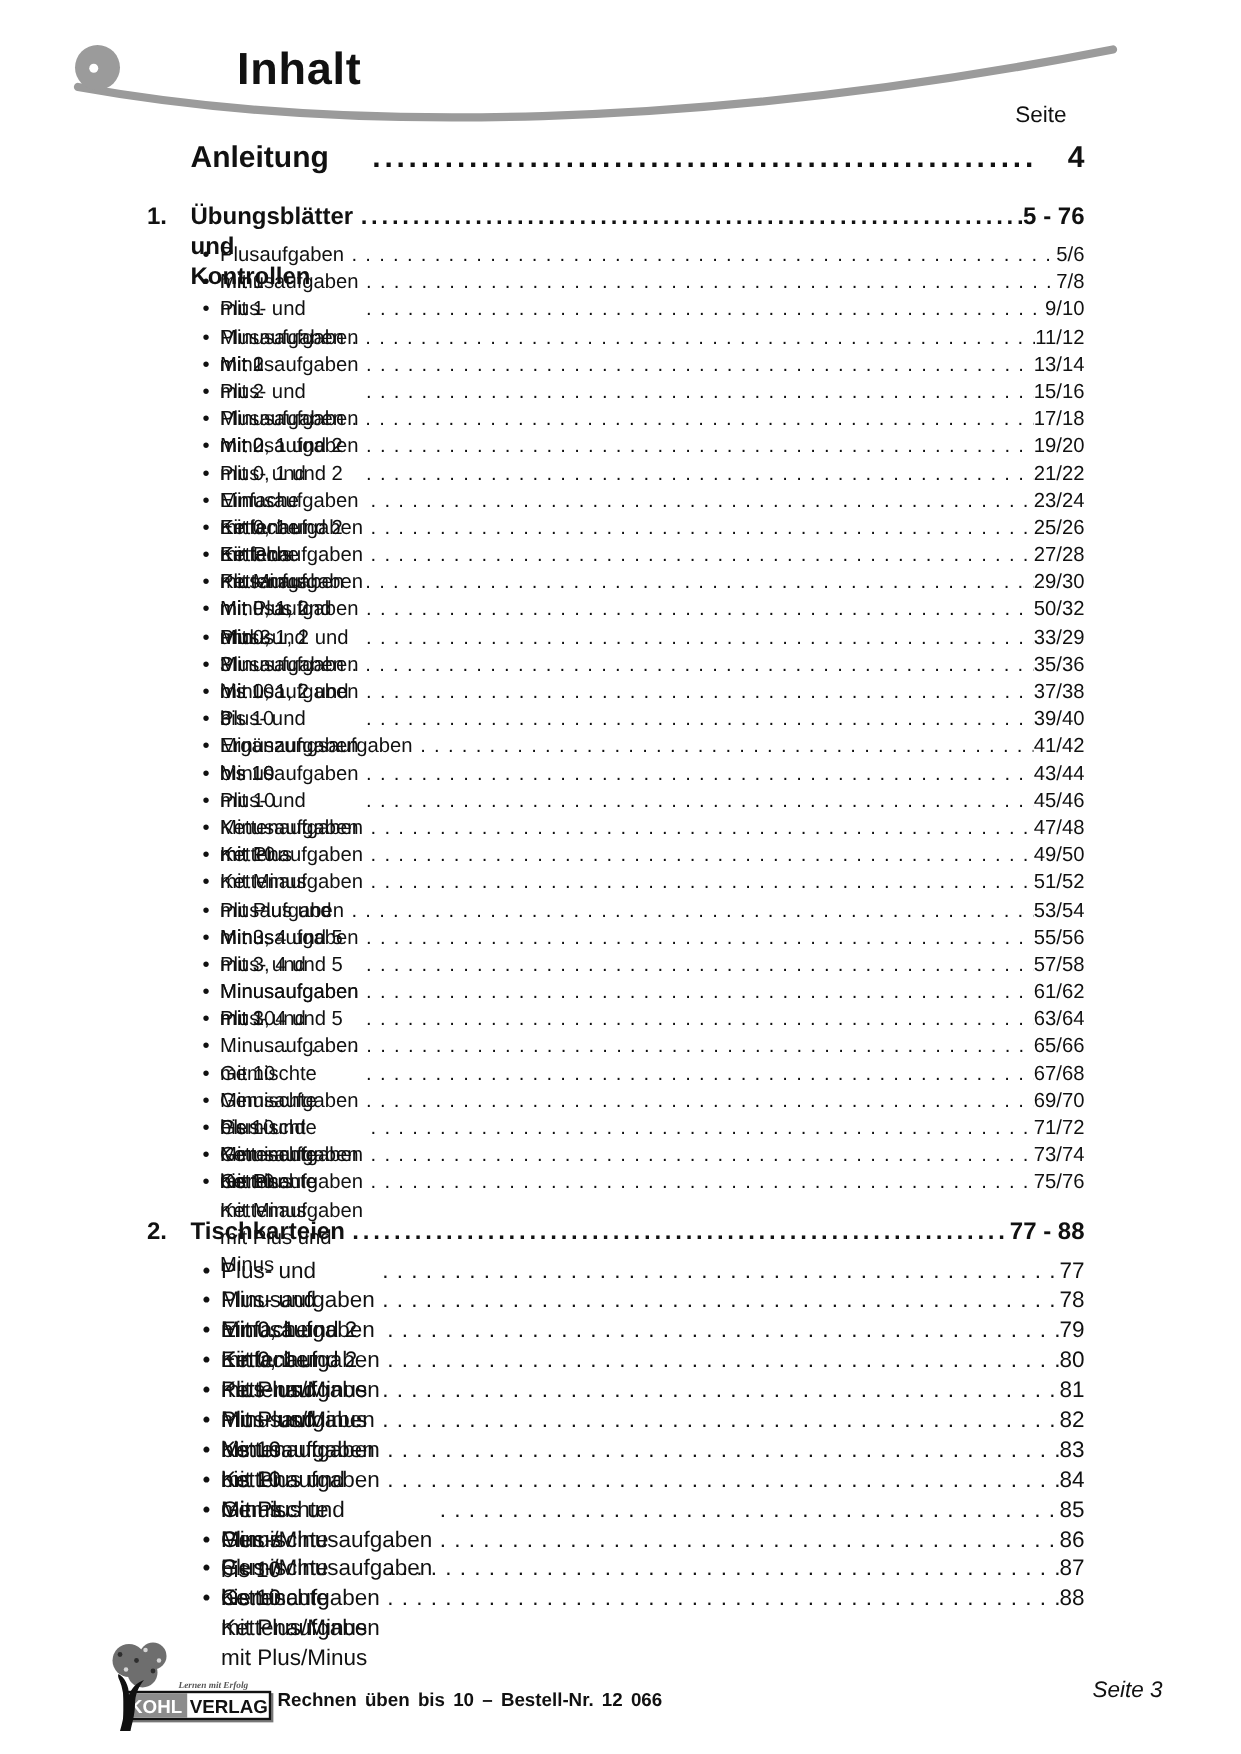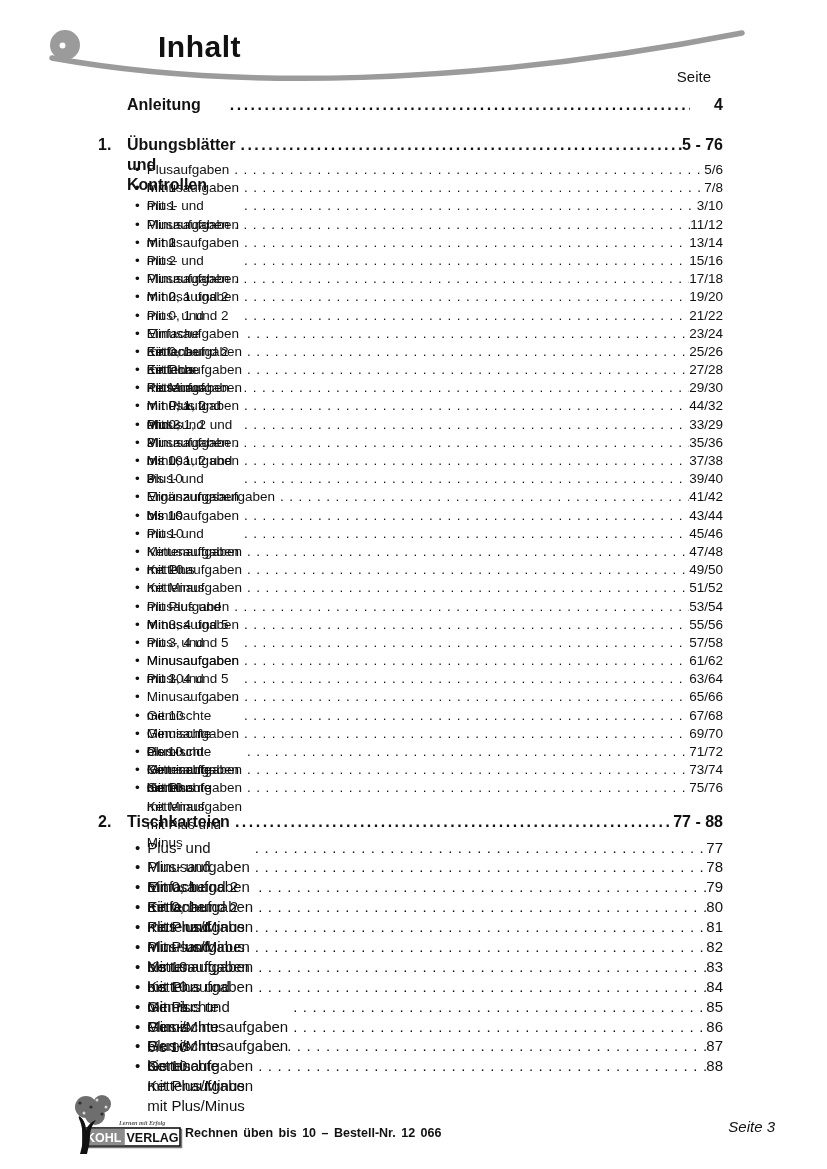--- a/index.html
+++ b/index.html
@@ -32,7 +32,7 @@
   .item-leader::after { letter-spacing:5.5px; }
   .page-num { white-space:nowrap; text-align:right; }
 
-  .anleitung-row { padding-left:29px; font-weight:bold; font-size:16px; height:18px; line-height:18px;gap:24px; }
+  .anleitung-row { padding-left:29px; font-weight:bold; font-size:20px; height:18px; line-height:18px;gap:24px; }
 
   .section-block-1 { margin-top:21px; }
   .section-block-2 { margin-top:14px; }

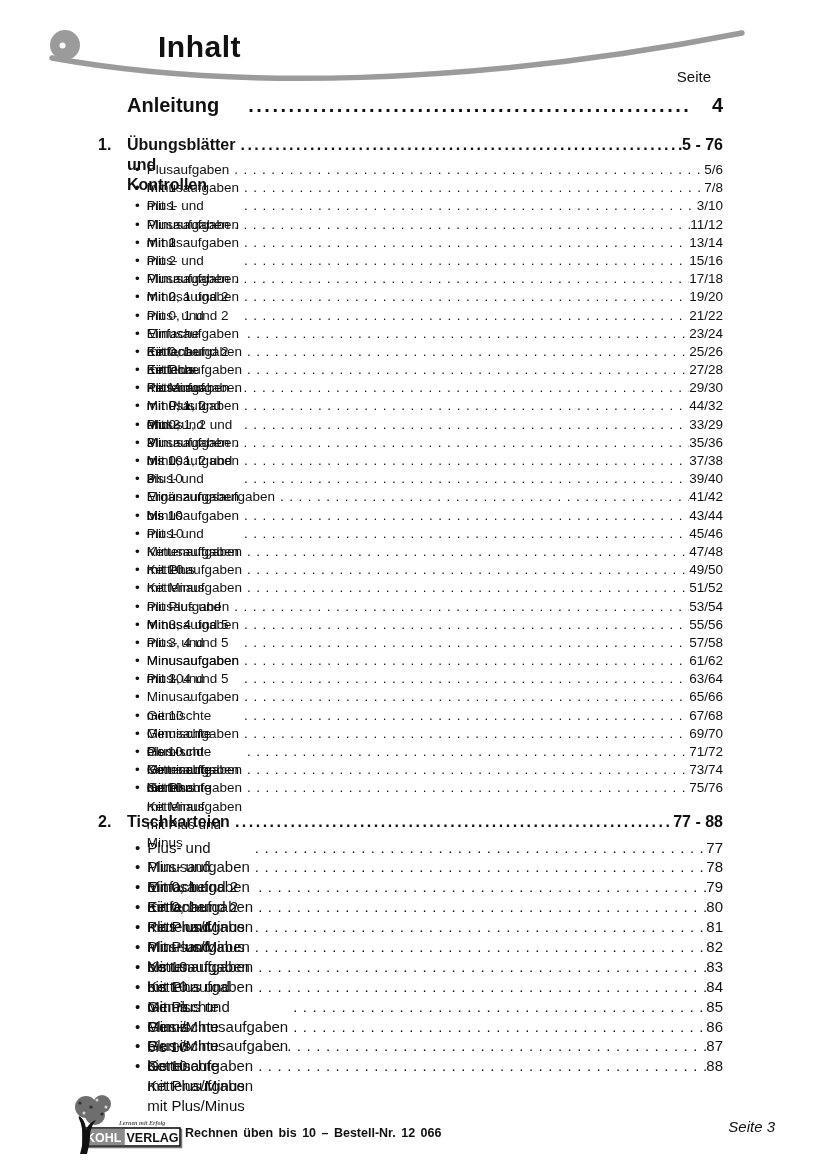--- a/index.html
+++ b/index.html
@@ -100,7 +100,7 @@
     <span class="bullet"></span>
     <span class="item-label">Plus- und Minusaufgaben mit 1</span>
     <span class="leader item-leader"></span>
-    <span class="page-num item-page">3/10</span>
+    <span class="page-num item-page">9/10</span>
   </li>
         <li class="item-row">
     <span class="bullet"></span>

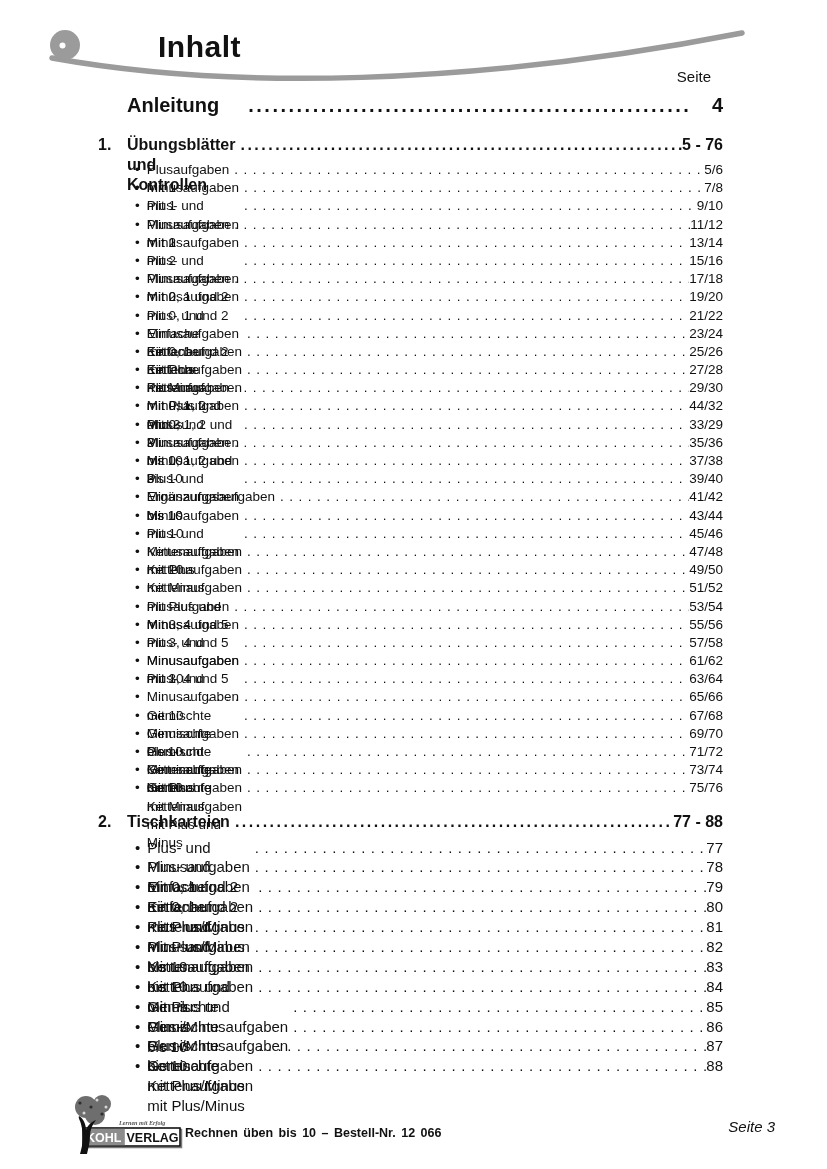--- a/index.html
+++ b/index.html
@@ -166,7 +166,7 @@
     <span class="bullet"></span>
     <span class="item-label">Minusaufgaben mit 0, 1, 2 und 3</span>
     <span class="leader item-leader"></span>
-    <span class="page-num item-page">44/32</span>
+    <span class="page-num item-page">50/32</span>
   </li>
         <li class="item-row">
     <span class="bullet"></span>

